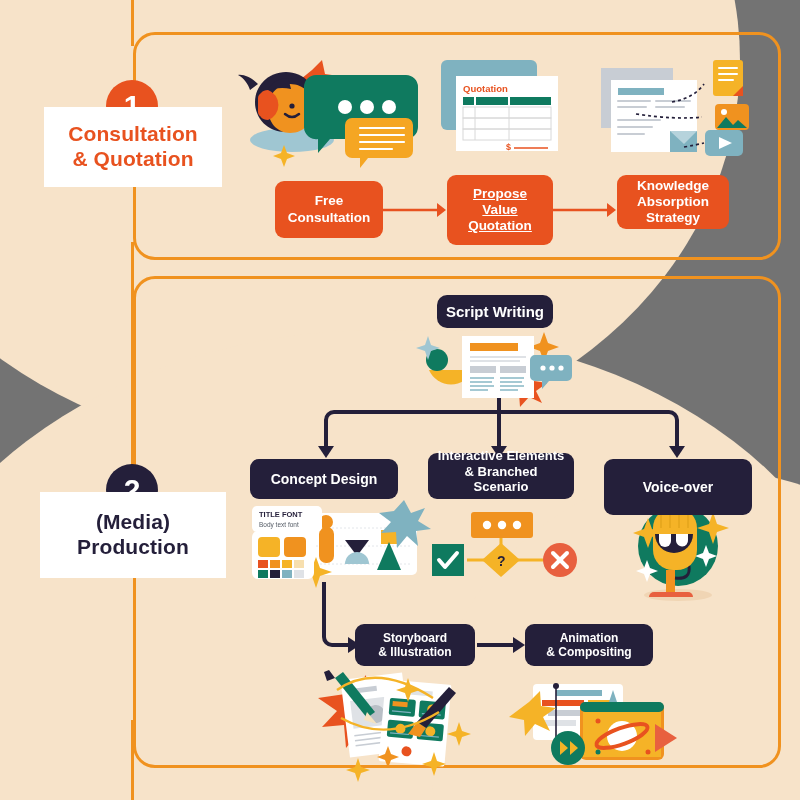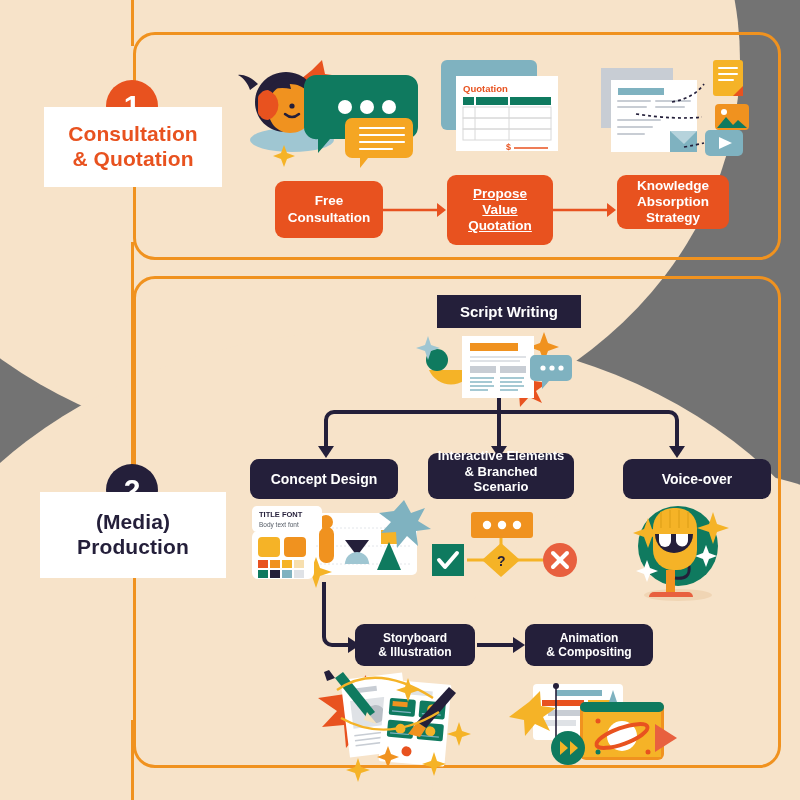--- a/index.html
+++ b/index.html
@@ -51,7 +51,7 @@
   #b-propose   {left:447px;top:175px;width:106px;height:70px;text-decoration:underline;}
   #b-knowledge {left:617px;top:175px;width:112px;height:54px;}
 
-  #b-script    {left:437px;top:295px;width:144px;height:33px;border-radius:0;font-size:15px;}
+  #b-script    {left:437px;top:295px;width:116px;height:33px;border-radius:10px;font-size:15px;}
   #b-concept   {left:250px;top:459px;width:148px;height:40px;}
   #b-interact  {left:428px;top:453px;width:146px;height:46px;font-size:13px;align-items:flex-end;}
   #b-voice     {left:604px;top:459px;width:148px;height:40px;margin-left:19px;}

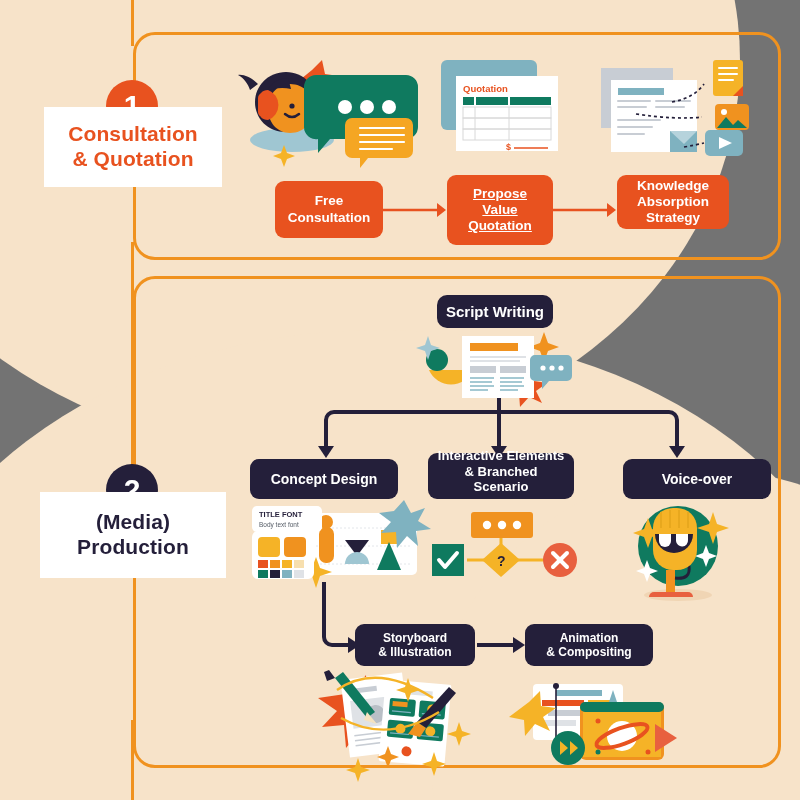--- a/index.html
+++ b/index.html
@@ -54,7 +54,7 @@
   #b-script    {left:437px;top:295px;width:116px;height:33px;border-radius:10px;font-size:15px;}
   #b-concept   {left:250px;top:459px;width:148px;height:40px;}
   #b-interact  {left:428px;top:453px;width:146px;height:46px;font-size:13px;align-items:flex-end;}
-  #b-voice     {left:604px;top:459px;width:148px;height:40px;margin-left:19px;}
+  #b-voice     {left:604px;top:459px;width:148px;height:56px;}
   #b-story     {left:355px;top:624px;width:120px;height:42px;font-size:12px;}
   #b-anim      {left:525px;top:624px;width:128px;height:42px;font-size:12px;}
 

